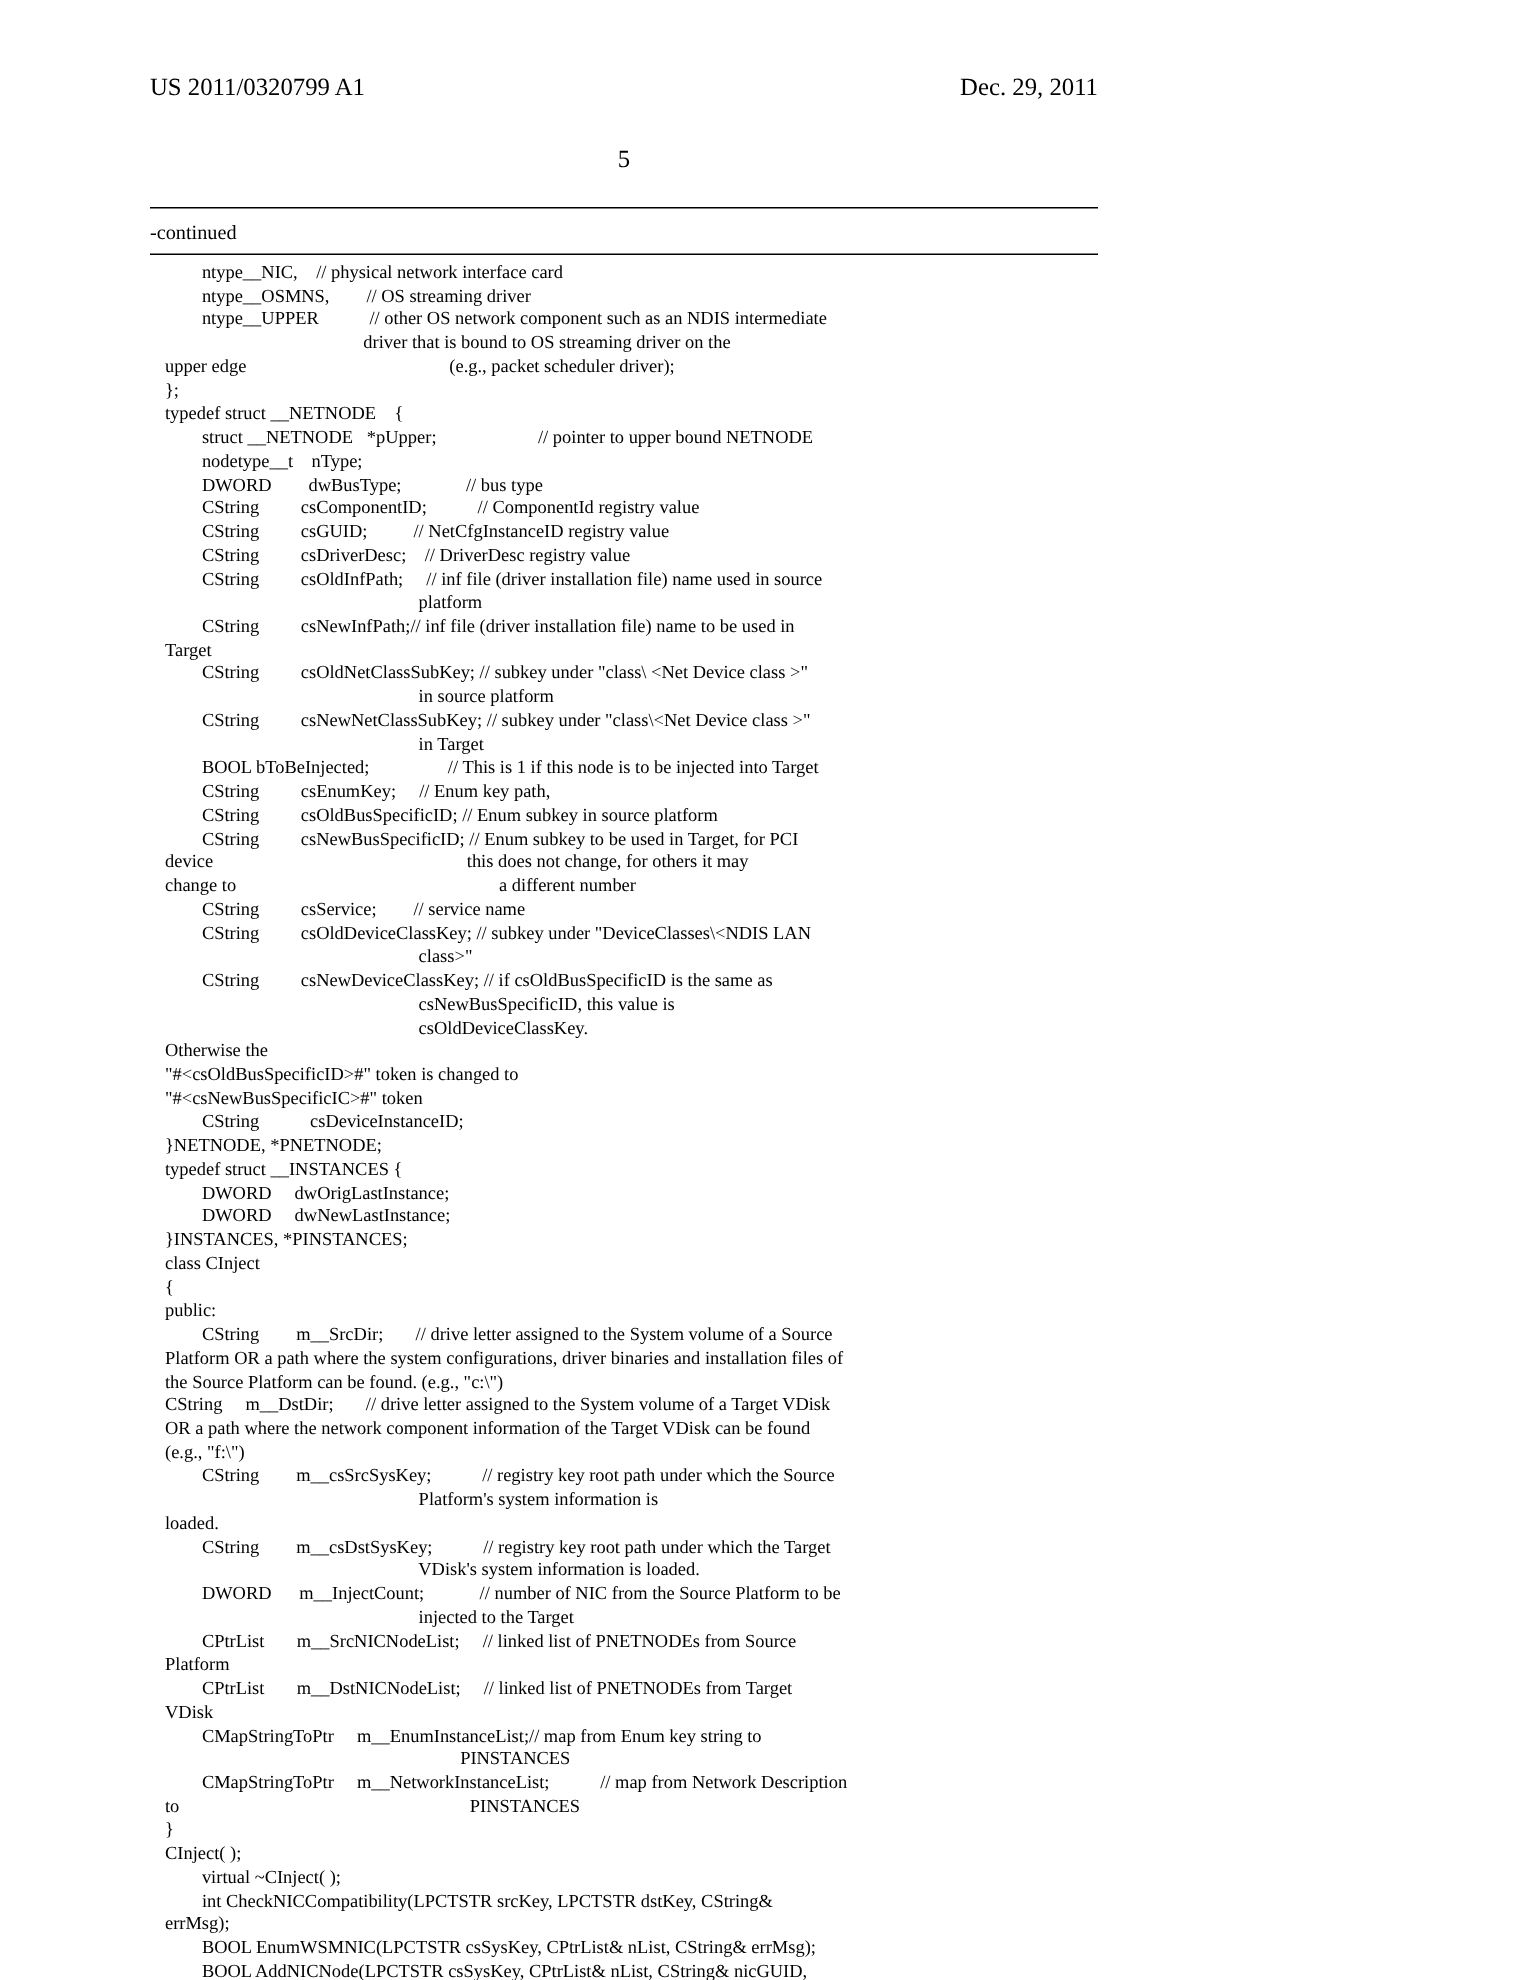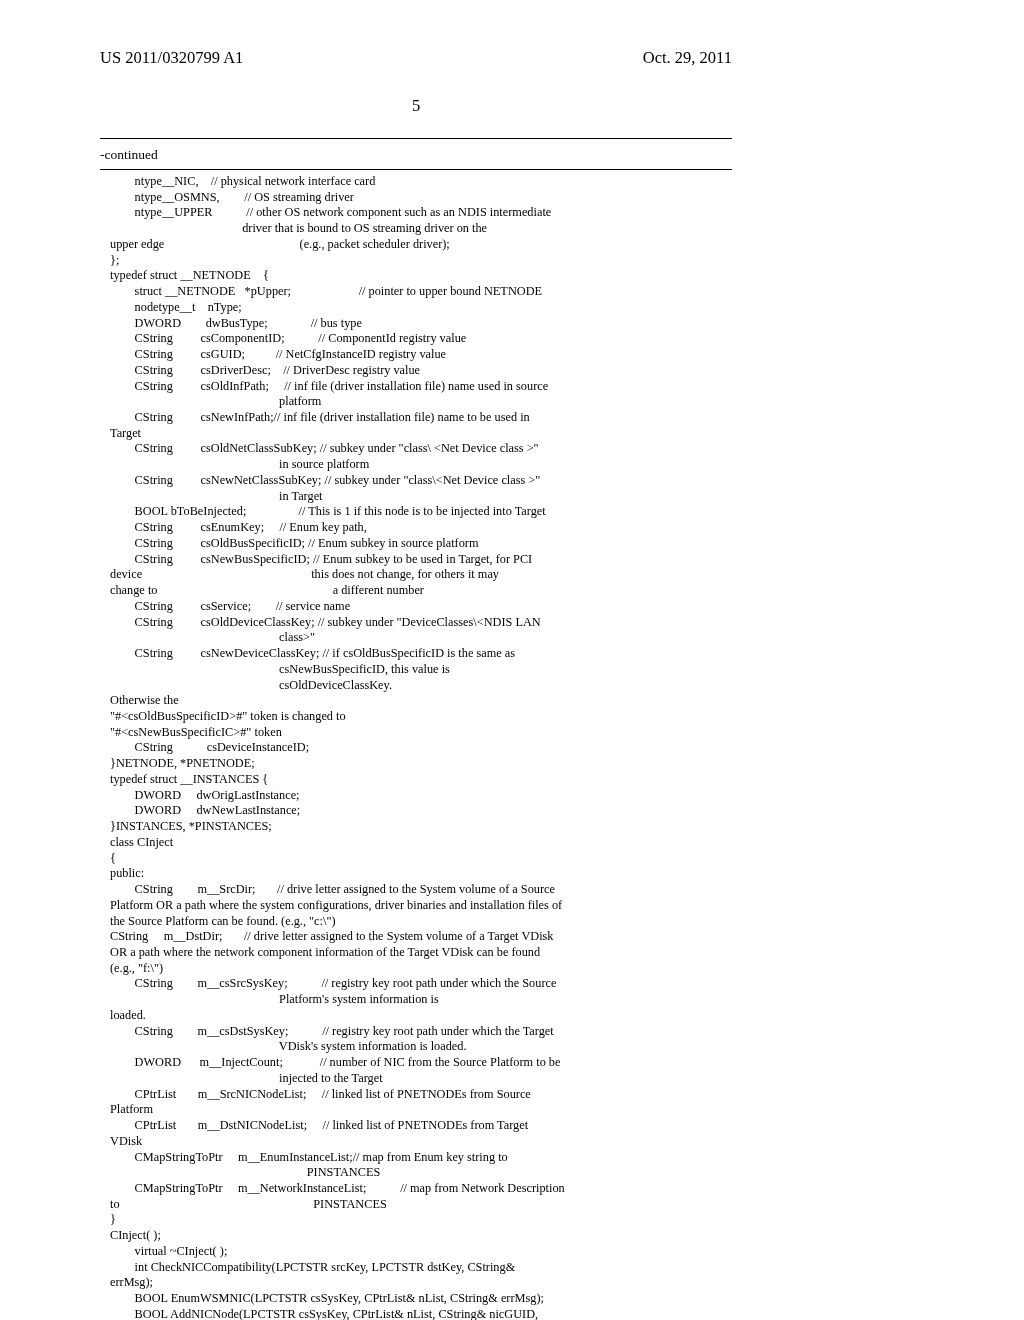--- a/index.html
+++ b/index.html
@@ -56,7 +56,7 @@
 
   <div class="header">
     <span class="pub">US 2011/0320799 A1</span>
-    <span class="date">Oct. 29, 2011</span>
+    <span class="date">Dec. 29, 2011</span>
   </div>
 
   <div class="pagenum">5</div>

